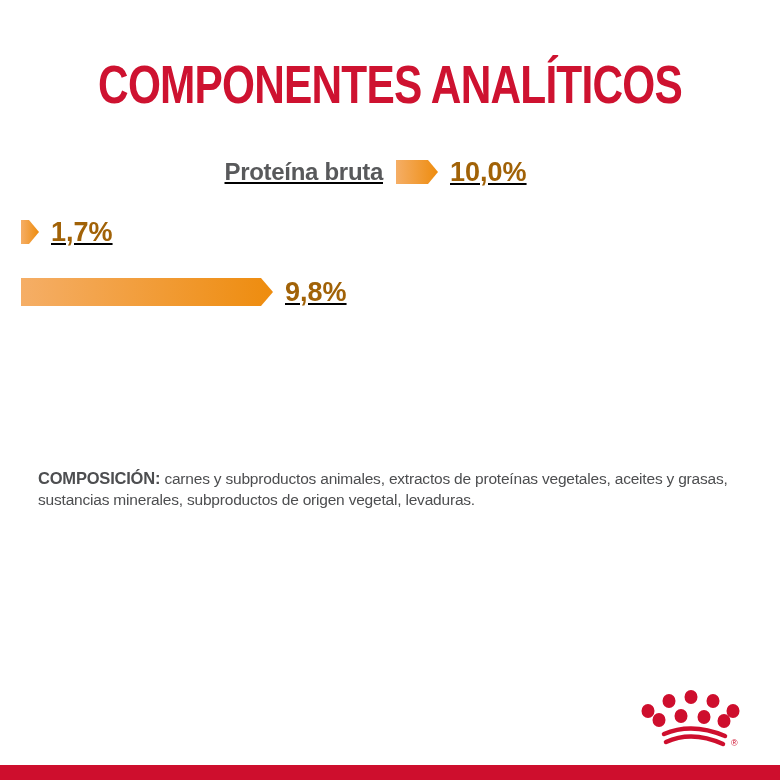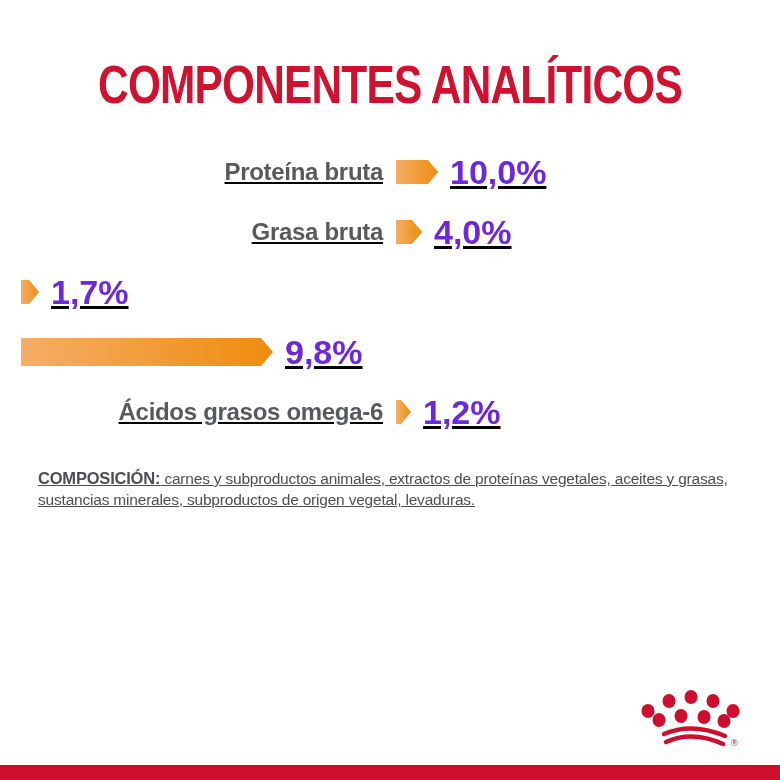--- a/index.html
+++ b/index.html
@@ -27,7 +27,7 @@
   }
   .bar.bar-lg{height:28px;clip-path:polygon(0 0,calc(100% - 12px) 0,100% 50%,calc(100% - 12px) 100%,0 100%);}
   .row-value{
-    margin-left:12px;font-size:34px;font-weight:bold;color:#6d28d9;white-space:nowrap;
+    margin-left:12px;font-size:27px;font-weight:bold;color:#a16207;white-space:nowrap;
   }
   
   .legal{

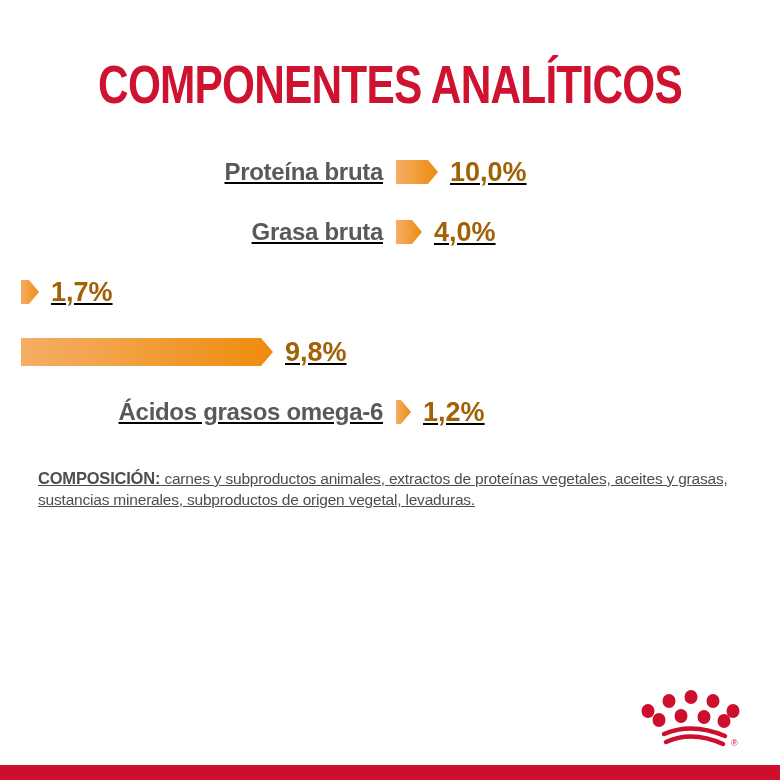--- a/index.html
+++ b/index.html
@@ -54,11 +54,6 @@
     <span class="row-value">10,0%</span>
   </div>
 
-  <div class="chart-row">
-    <span class="row-label">Grasa bruta</span>
-    <span class="bar" style="width: 26px;"></span>
-    <span class="row-value">4,0%</span>
-  </div>
 
   <div class="chart-row">
     <span class="bar" style="width: 18px;"></span>

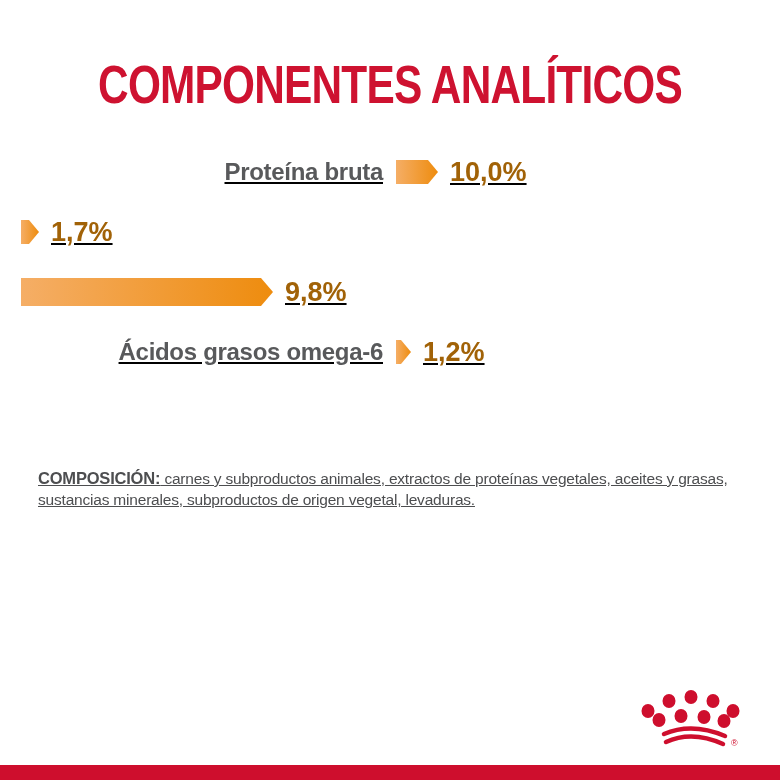--- a/index.html
+++ b/index.html
@@ -65,11 +65,6 @@
     <span class="row-value">9,8%</span>
   </div>
 
-  <div class="chart-row">
-    <span class="row-label">Ácidos grasos omega-6</span>
-    <span class="bar" style="width: 15px;"></span>
-    <span class="row-value">1,2%</span>
-  </div>
 
 </div>
 

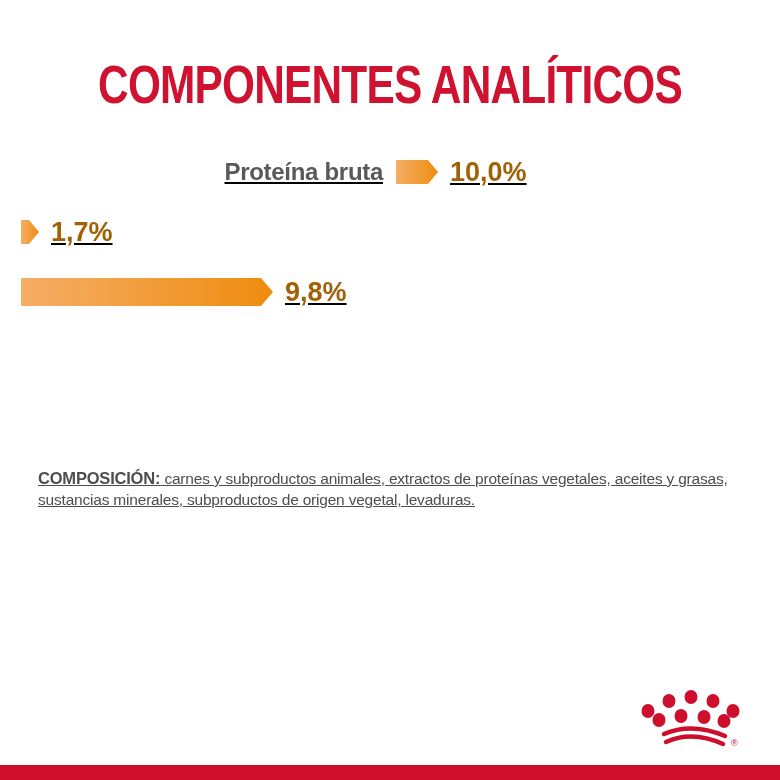--- a/index.html
+++ b/index.html
@@ -32,7 +32,7 @@
   
   .legal{
     position:absolute;left:38px;top:468px;width:716px;
-    font-size:15.5px;line-height:21px;color:#4D4E50;letter-spacing:-0.2px;text-decoration:underline;
+    font-size:15.5px;line-height:21px;color:#4D4E50;letter-spacing:-0.2px;
   }
   .legal p{margin:0;}
   .legal .lead{font-weight:bold;font-size:16.5px;}

